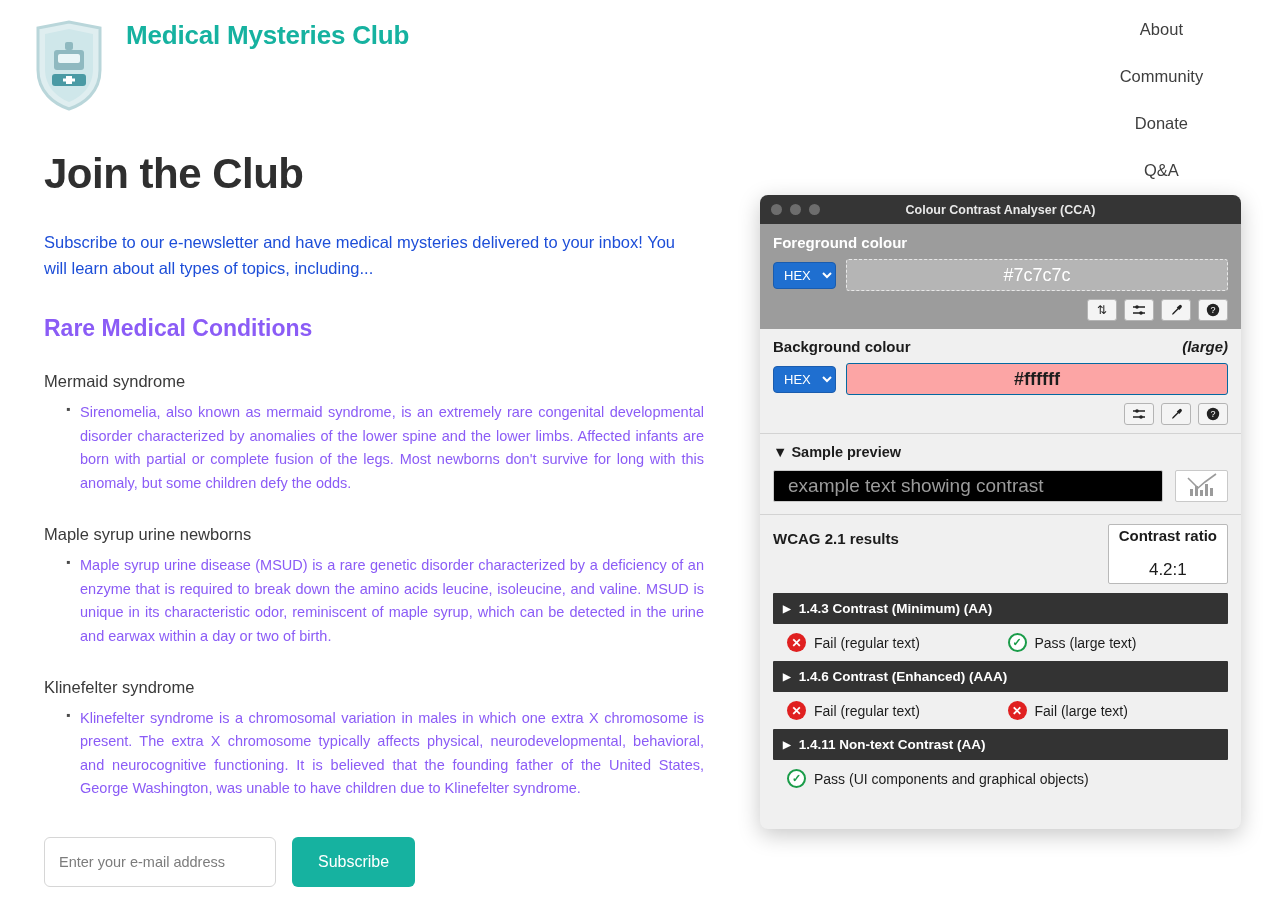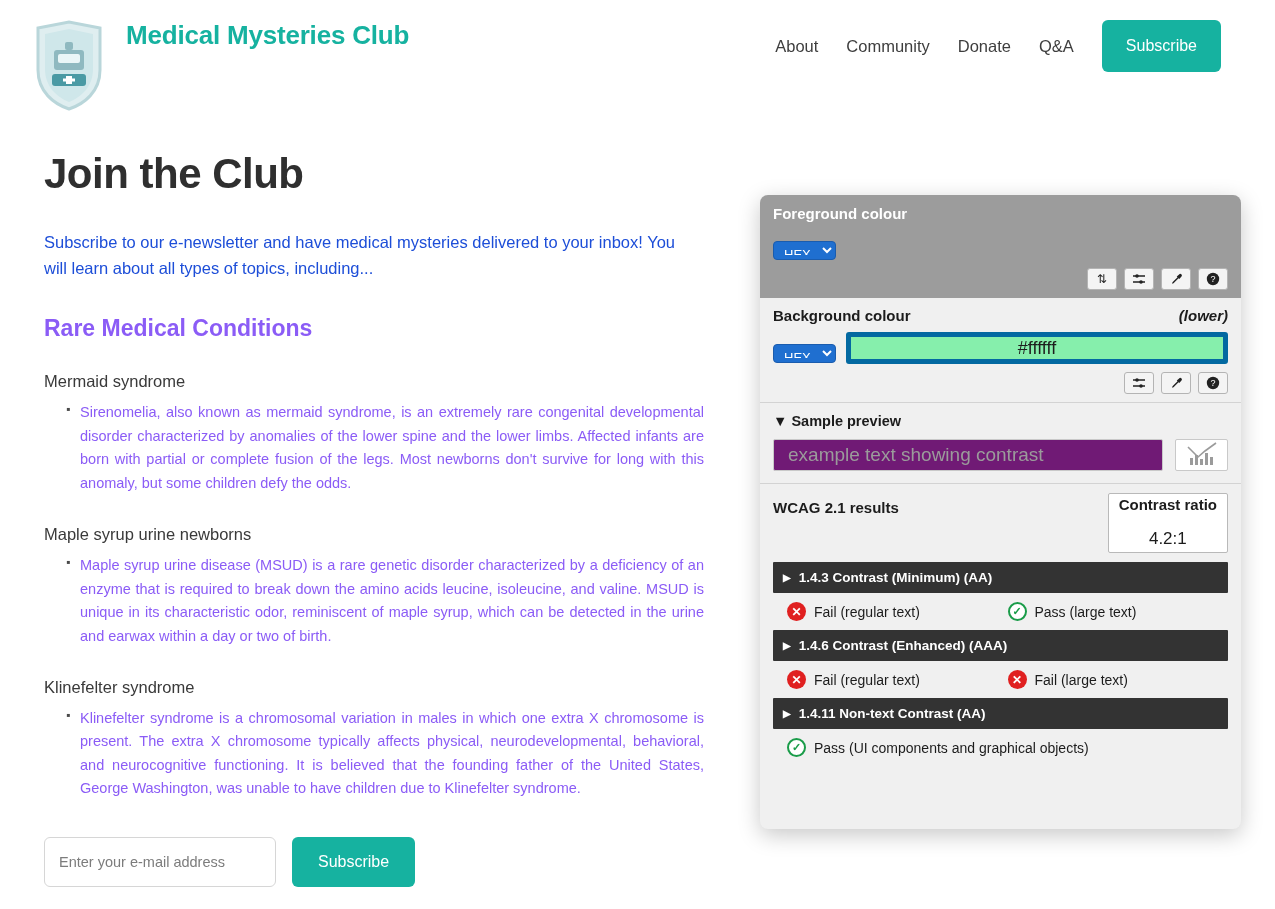--- a/index.html
+++ b/index.html
@@ -25,6 +25,7 @@
   .nav {
     margin-left: auto; display: flex; align-items: center; gap: 28px;
     padding-right: 24px;
+    flex-direction: column;
   }
   .nav-link { font-size: 16.5px; color: #3e3e3e; text-decoration: none; }
   .subscribe-top {

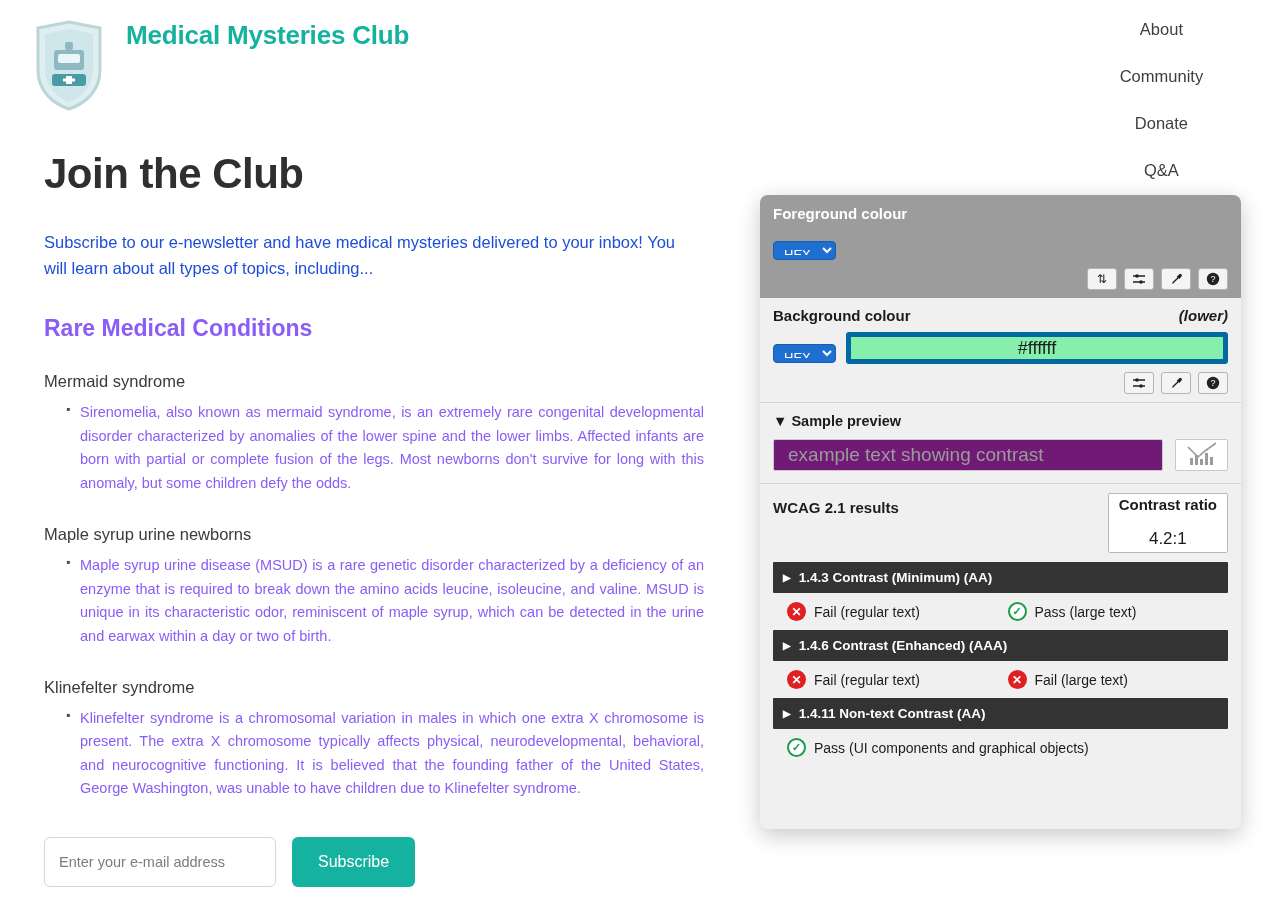--- a/index.html
+++ b/index.html
@@ -197,6 +197,14 @@
 </div>
 
 <div class="cca">
+  <div class="cca-titlebar">
+    <div class="traffic">
+      <span class="dot"></span>
+      <span class="dot"></span>
+      <span class="dot"></span>
+    </div>
+    <div class="cca-title">Colour Contrast Analyser (CCA)</div>
+  </div>
 
   <div class="fg-panel">
     <div class="panel-label">Foreground colour</div>

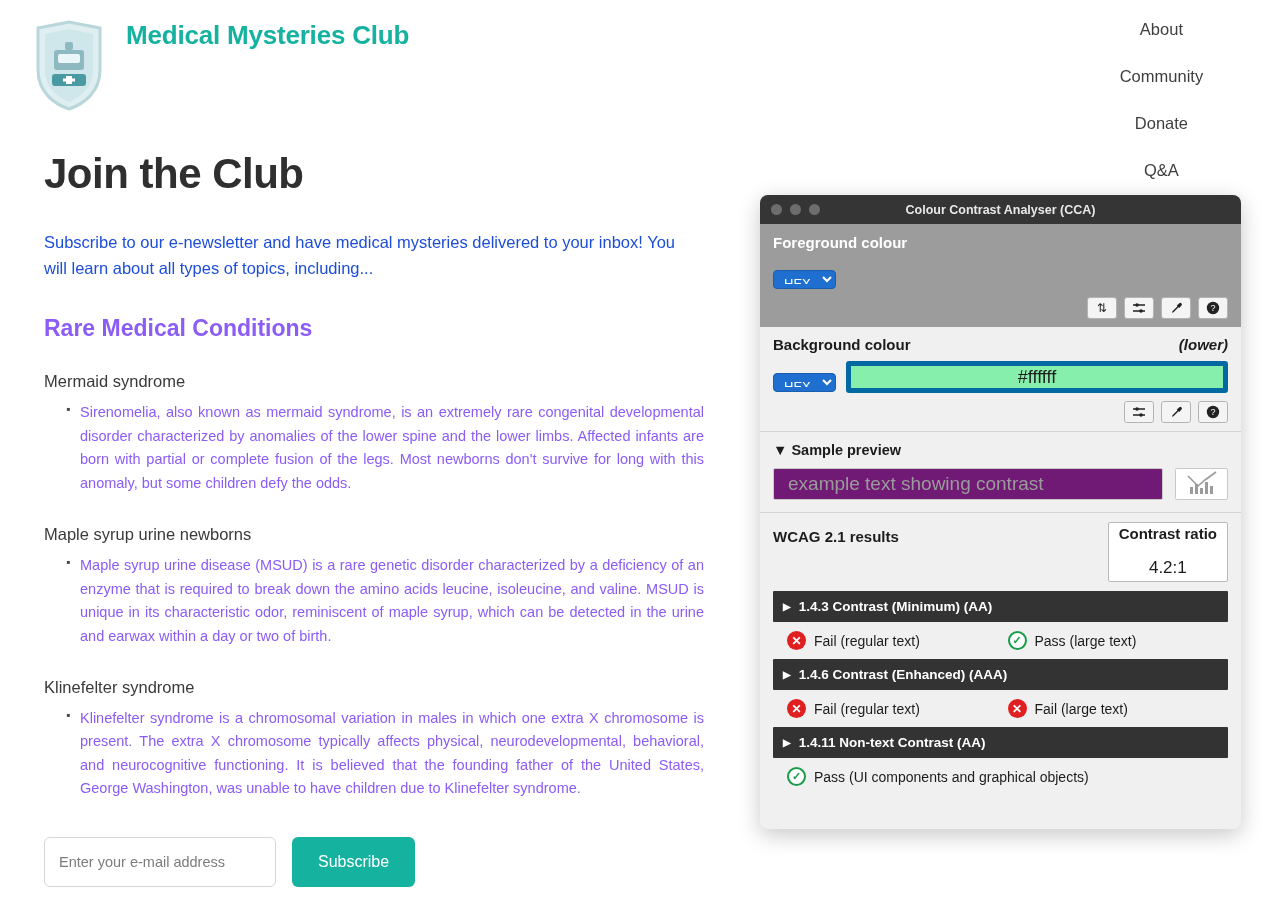--- a/index.html
+++ b/index.html
@@ -90,9 +90,8 @@
   .row-input { display: flex; align-items: center; gap: 10px; margin-top: 8px; }
   select.fmt {
     background: #1f6fd0; color: #fff; border: 1px solid #1a5cae; border-radius: 4px;
-    font-size: 13px; padding: 4px 6px; height: 19px;
+    font-size: 13px; padding: 4px 6px; height: 27px;
     font-family: "Liberation Sans", sans-serif;
-    margin-top: 11px;
   }
   .hexbox {
     flex: 1; height: 32px; border-radius: 3px; background: #b5b5b5;

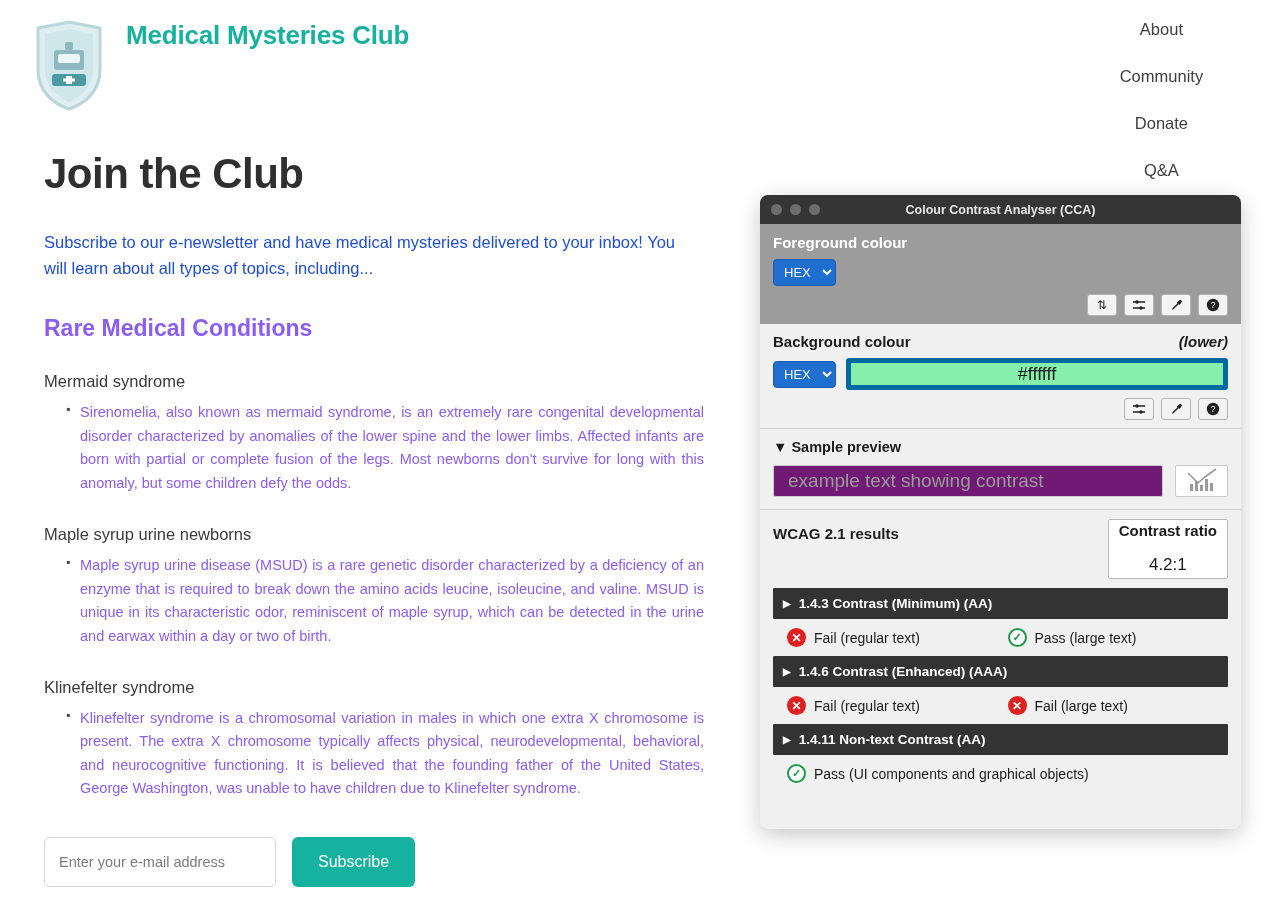--- a/index.html
+++ b/index.html
@@ -213,6 +213,7 @@
         <option>RGB</option>
         <option>HSL</option>
       </select>
+      <div class="hexbox">#7c7c7c</div>
     </div>
     <div class="btn-row">
       <div class="sq-btn">⇅</div>

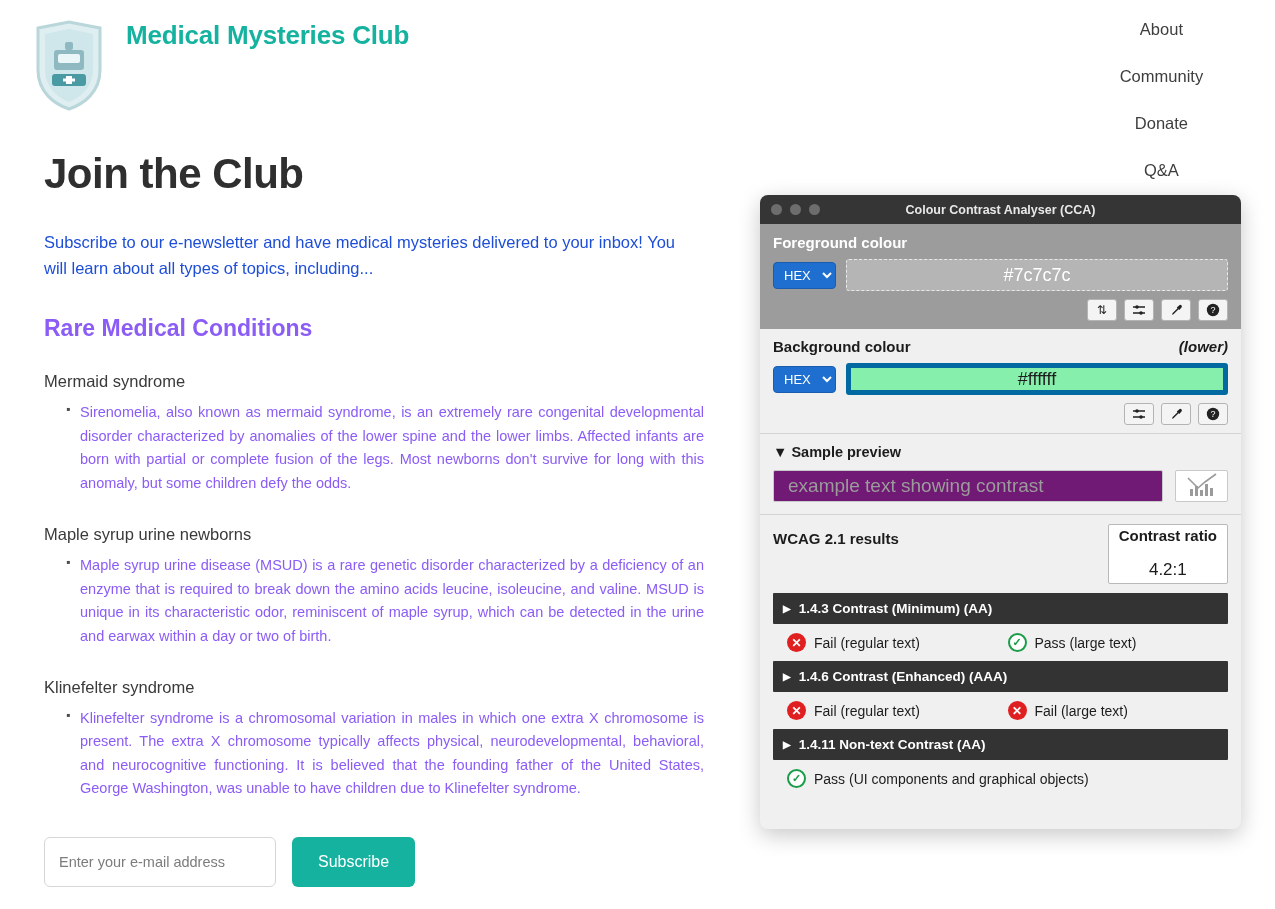--- a/index.html
+++ b/index.html
@@ -241,7 +241,7 @@
   <div class="bg-panel">
     <div class="bg-head">
       <div class="panel-label">Background colour</div>
-      <div class="white-note">(lower)</div>
+      <div class="white-note">(large)</div>
     </div>
     <div class="row-input">
       <select class="fmt">

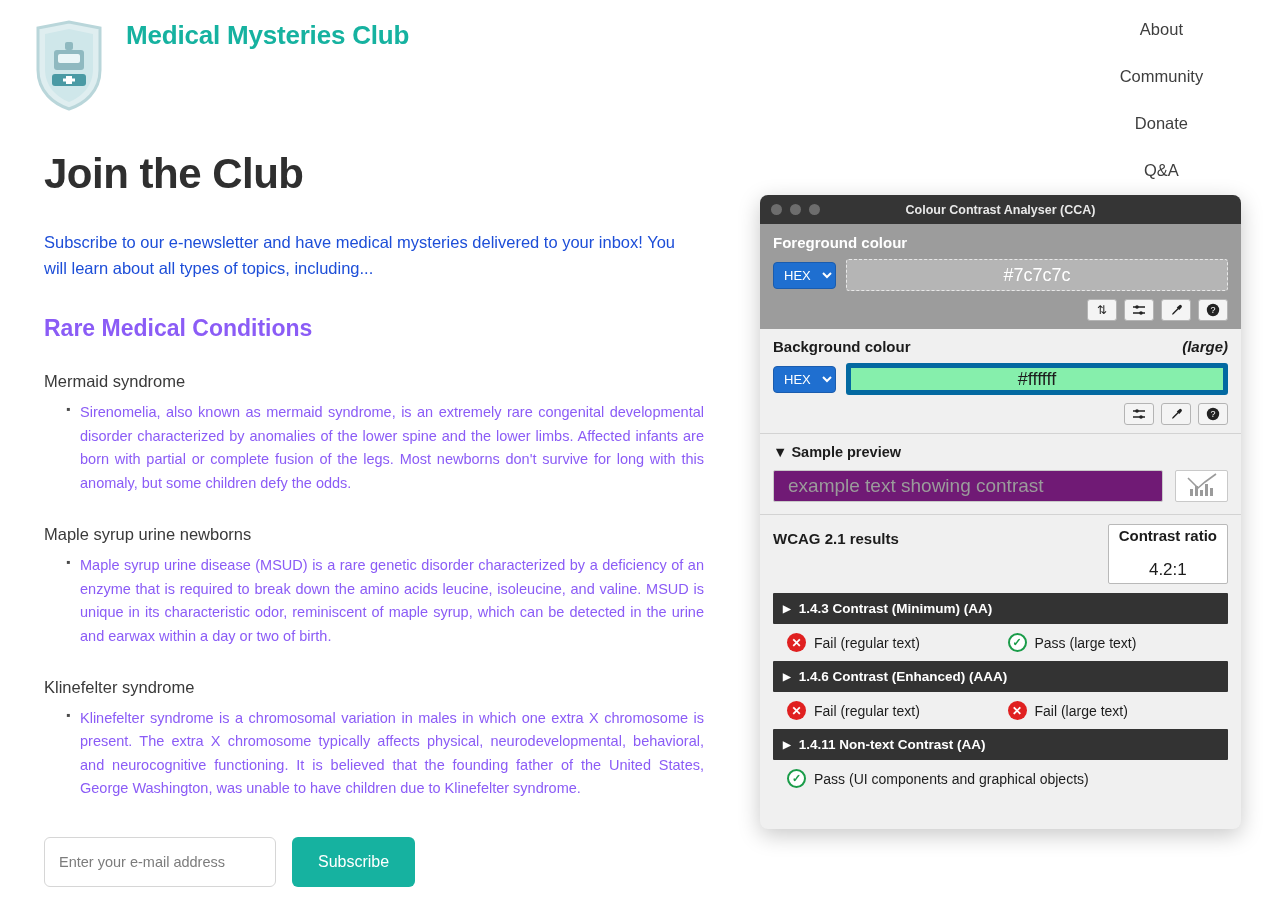--- a/index.html
+++ b/index.html
@@ -98,7 +98,7 @@
     border: 1px dashed #e9e9e9; color: #fff; font-size: 18px;
     display: flex; align-items: center; justify-content: center;
   }
-  .hexbox.bg { background: #86efac; color: #1d1d1d; border: 5px solid #0369a1; }
+  .hexbox.bg { background: #fca5a5; color: #1d1d1d; border: 1px solid #0369a1; font-weight: bold; }
   .btn-row { display: flex; justify-content: flex-end; gap: 7px; margin-top: 8px; }
   .sq-btn {
     width: 30px; height: 22px; background: #f4f4f4; border: 1px solid #b4b4b4;

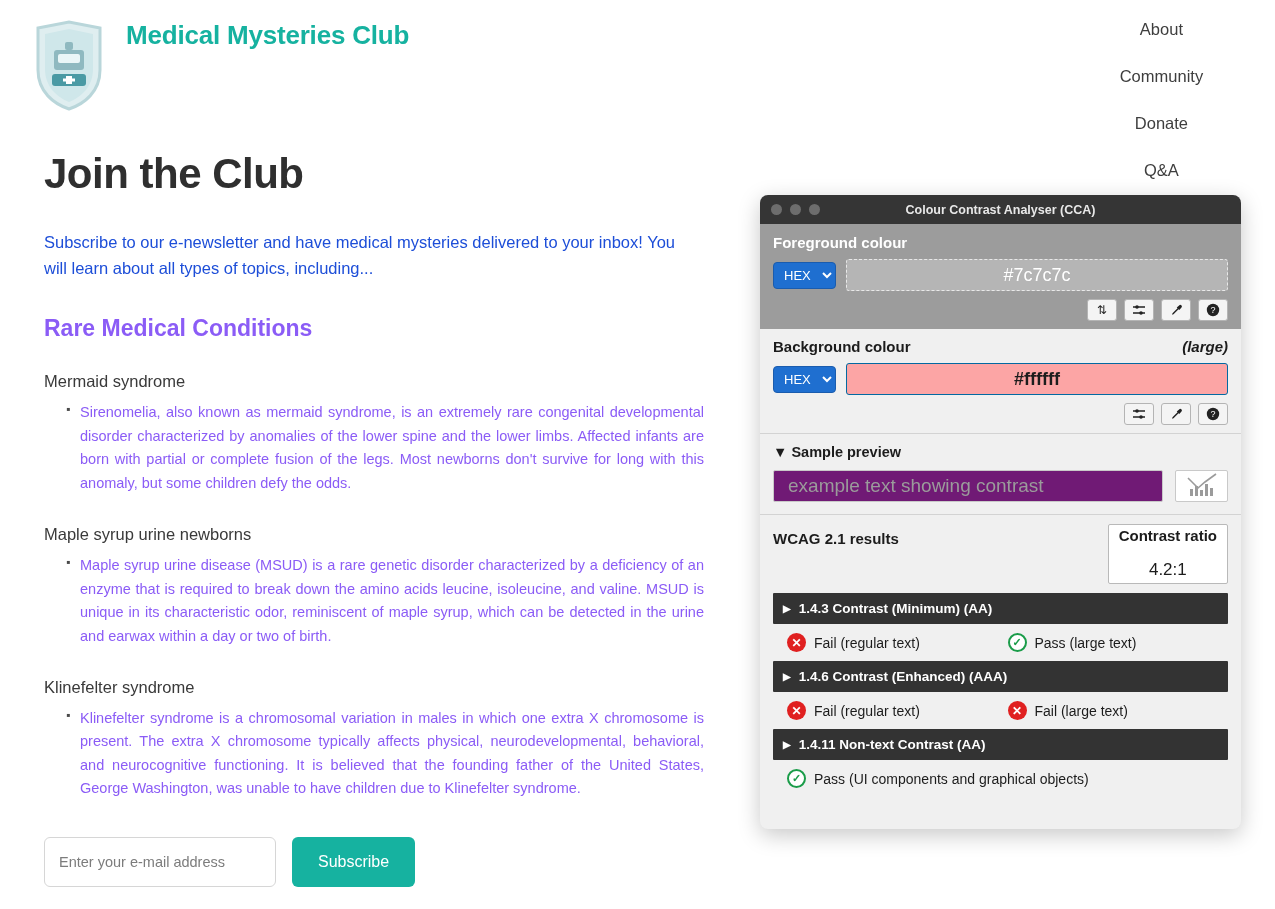--- a/index.html
+++ b/index.html
@@ -112,7 +112,7 @@
   .disclosure { font-weight: bold; font-size: 14.5px; color: #1c1c1c; }
   .sample-row { display: flex; gap: 12px; margin-top: 10px; align-items: stretch;}
   .sample-text {
-    flex: 1; background: #701a75; border: 1px solid #c9c9c9; border-radius: 2px;
+    flex: 1; background: #000000; border: 1px solid #c9c9c9; border-radius: 2px;
     display: flex; align-items: center; padding: 0 14px;
     font-size: 19px; color: #9b9b9b;
   }

